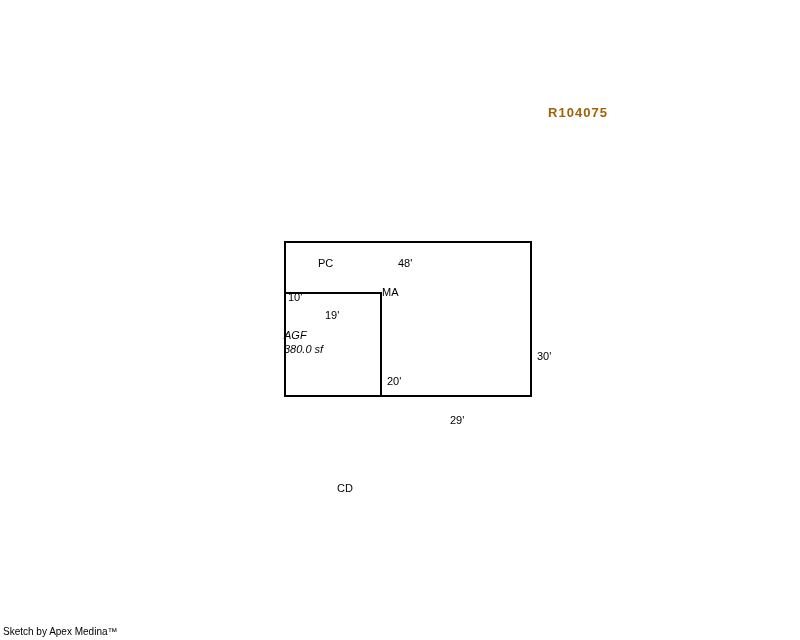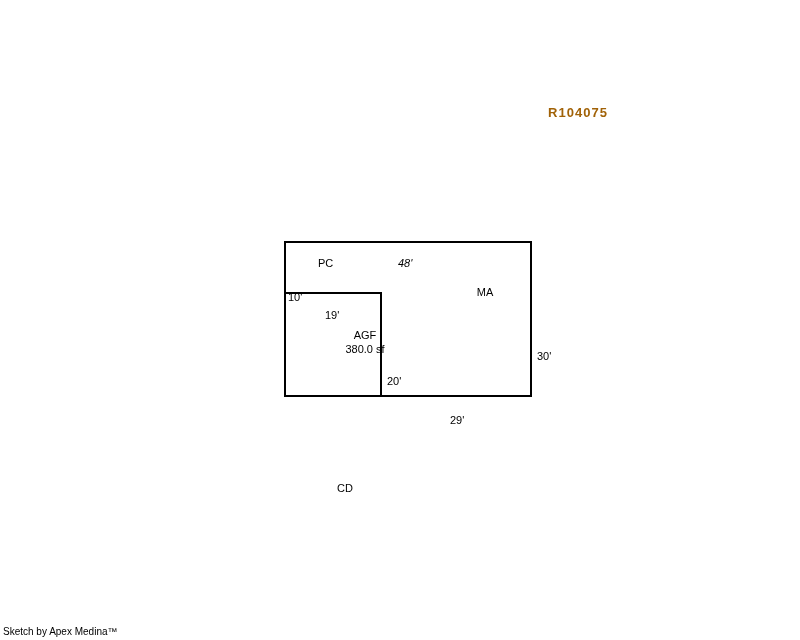--- a/index.html
+++ b/index.html
@@ -56,7 +56,7 @@
     margin-top: 36px;
   }
   .lbl-pc        { left: 318px; top: 221px; }
-  .lbl-dim-top   { left: 398px; top: 221px; font-style: italic; }
+  .lbl-dim-top   { left: 398px; top: 221px; }
   .lbl-dim-left  { left: 288px; top: 255px; }
   .lbl-dim-inner-top { left: 325px; top: 273px; }
   .lbl-dim-right { left: 537px; top: 314px; }

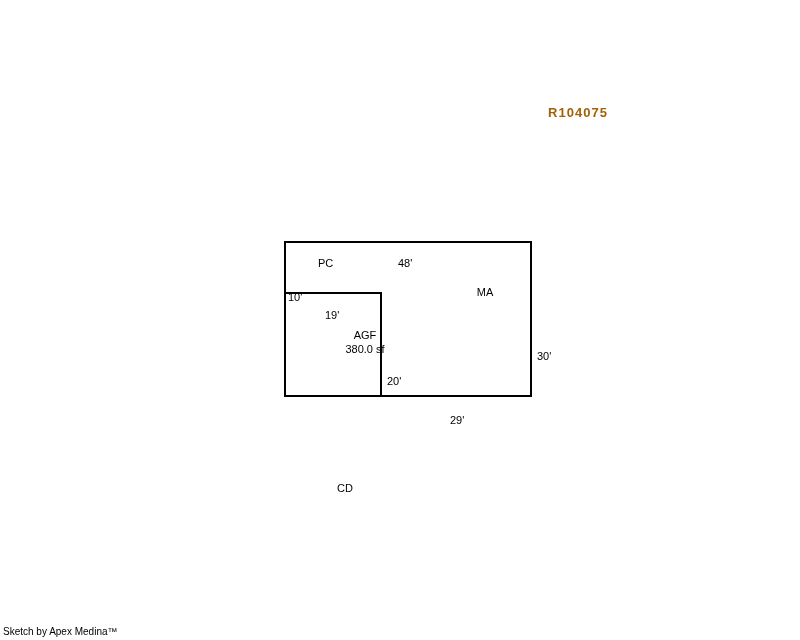--- a/index.html
+++ b/index.html
@@ -68,9 +68,8 @@
     font-size: 11px;
     line-height: 15px;
     color: #000000;
-    text-align: center;
+    text-align: left;
     white-space: nowrap;
-    margin-left: 28px;
   }
   .ma-block  { left: 382px; top: 285px; width: 150px; }
   .agf-block { left: 284px; top: 328px; width: 106px; line-height: 14px; }

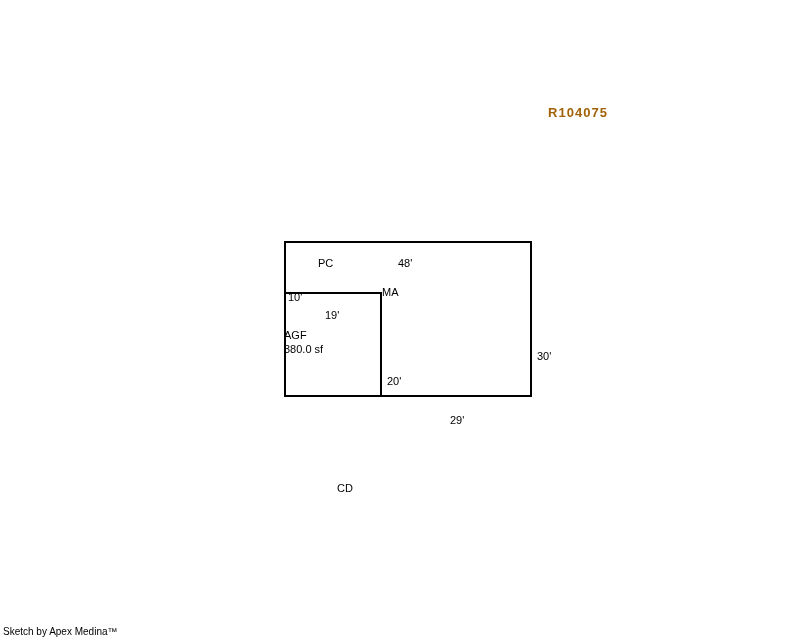--- a/index.html
+++ b/index.html
@@ -72,7 +72,7 @@
     white-space: nowrap;
   }
   .ma-block  { left: 382px; top: 285px; width: 150px; }
-  .agf-block { left: 284px; top: 328px; width: 106px; line-height: 14px; }
+  .agf-block { left: 284px; top: 328px; width: 106px; line-height: 14px; font-style: italic; }
 
   
   .footer-credit {

